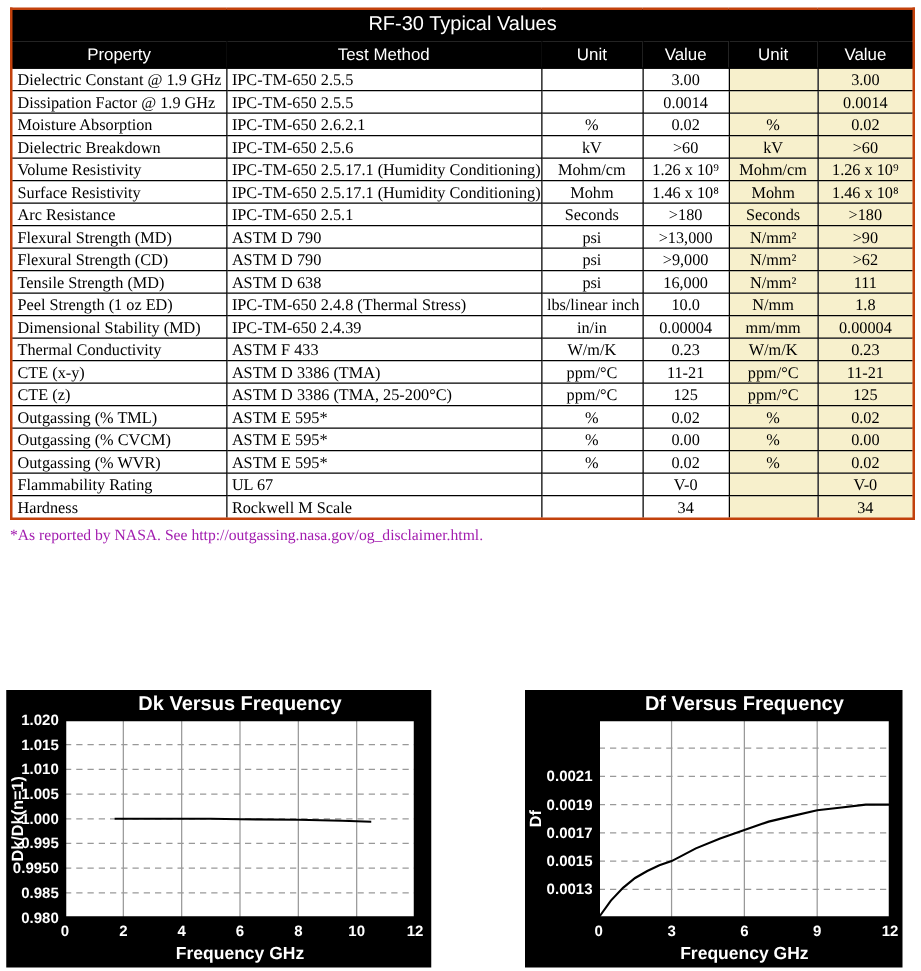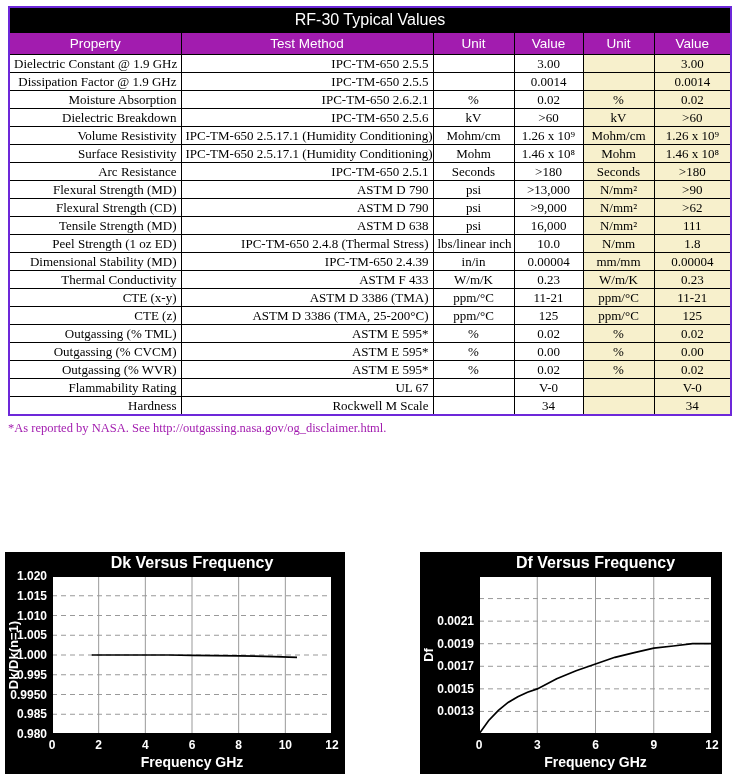--- a/index.html
+++ b/index.html
@@ -11,7 +11,7 @@
   .sheet-table{
     border-collapse:collapse;table-layout:fixed;
     width:722px;margin:6px 0 0 8px;
-    border:2px solid #6d28d9;
+    border:2px solid #c2410c;
   }
   .sheet-table col.c-prop{width:172px;}
   .sheet-table col.c-method{width:252px;}

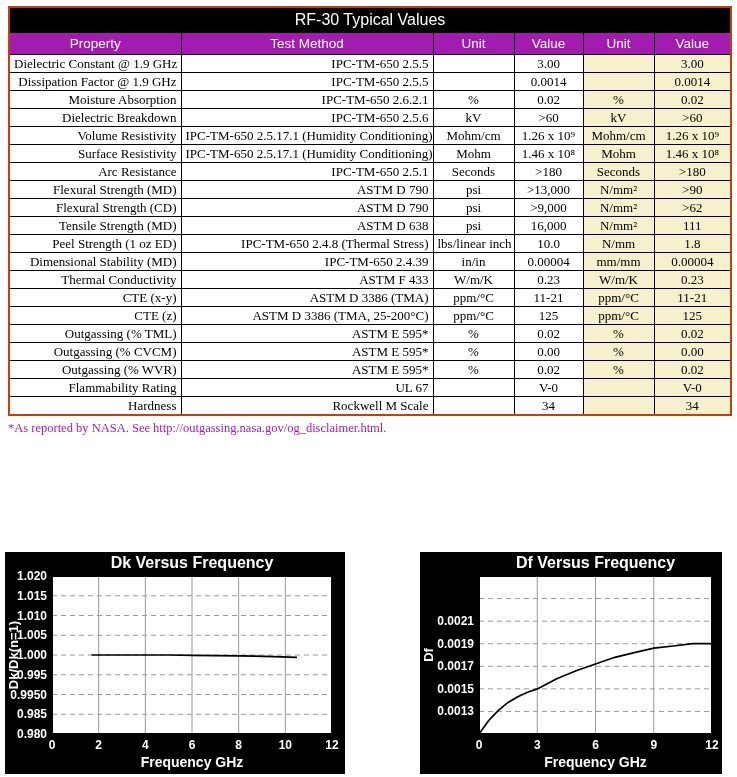--- a/index.html
+++ b/index.html
@@ -26,7 +26,7 @@
     height:24px;border:1px solid #000;padding:0;
   }
   .sheet-table th.colhead{
-    background:#a21caf;color:#fff;
+    background:#000000;color:#fff;
     font-family:"Liberation Sans",sans-serif;
     font-size:13.5px;font-weight:400;text-align:center;
     height:21px;border:1px solid #000;padding:0 3px;

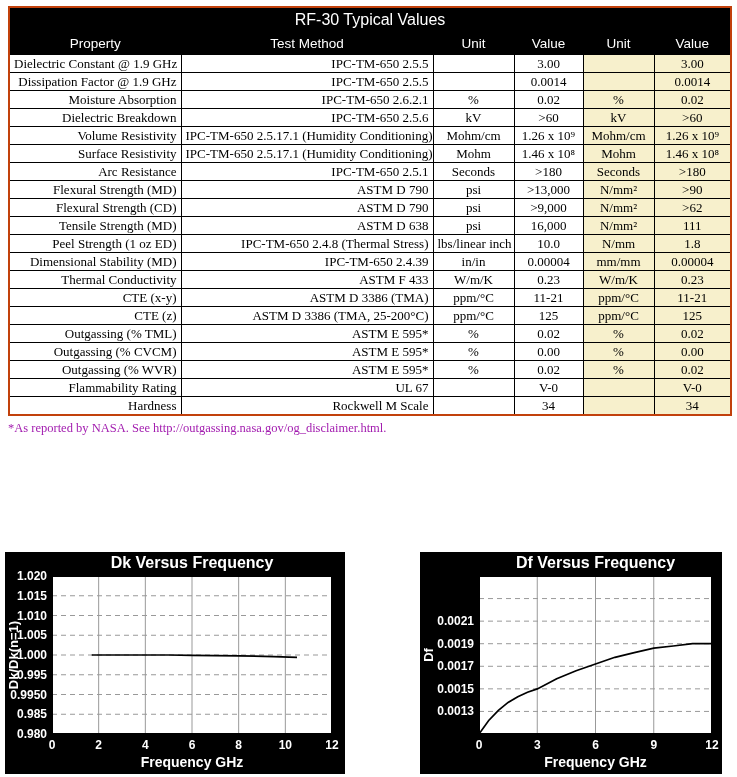--- a/index.html
+++ b/index.html
@@ -36,7 +36,7 @@
     font-size:13px;line-height:1.05;color:#000;
     white-space:nowrap;overflow:hidden;
   }
-  td.col-prop,td.col-method{text-align:right;}
+  td.col-prop,td.col-method{text-align:left;}
   td.col-unit1,td.col-val1{text-align:center;}
   td.col-unit2,td.col-val2{text-align:center;background:#F7F0CC;}
   .footnote{

